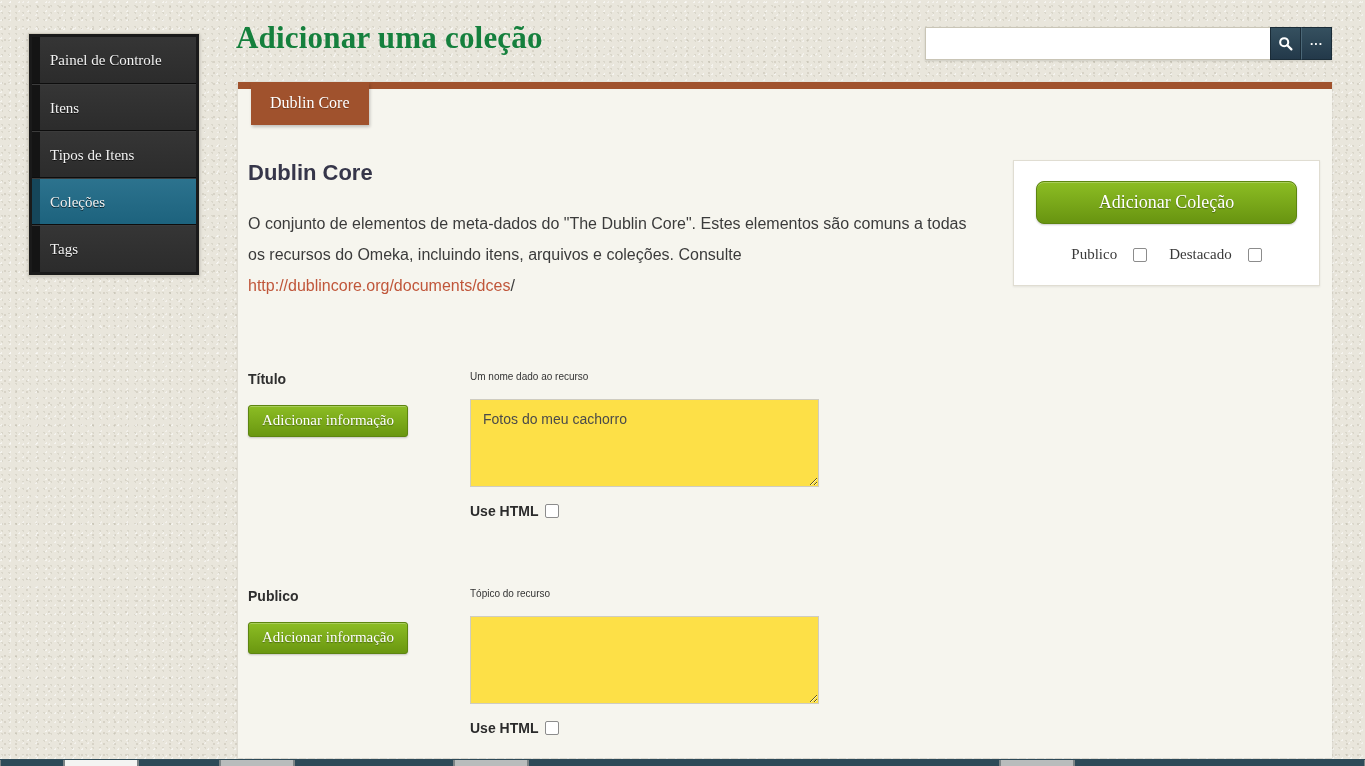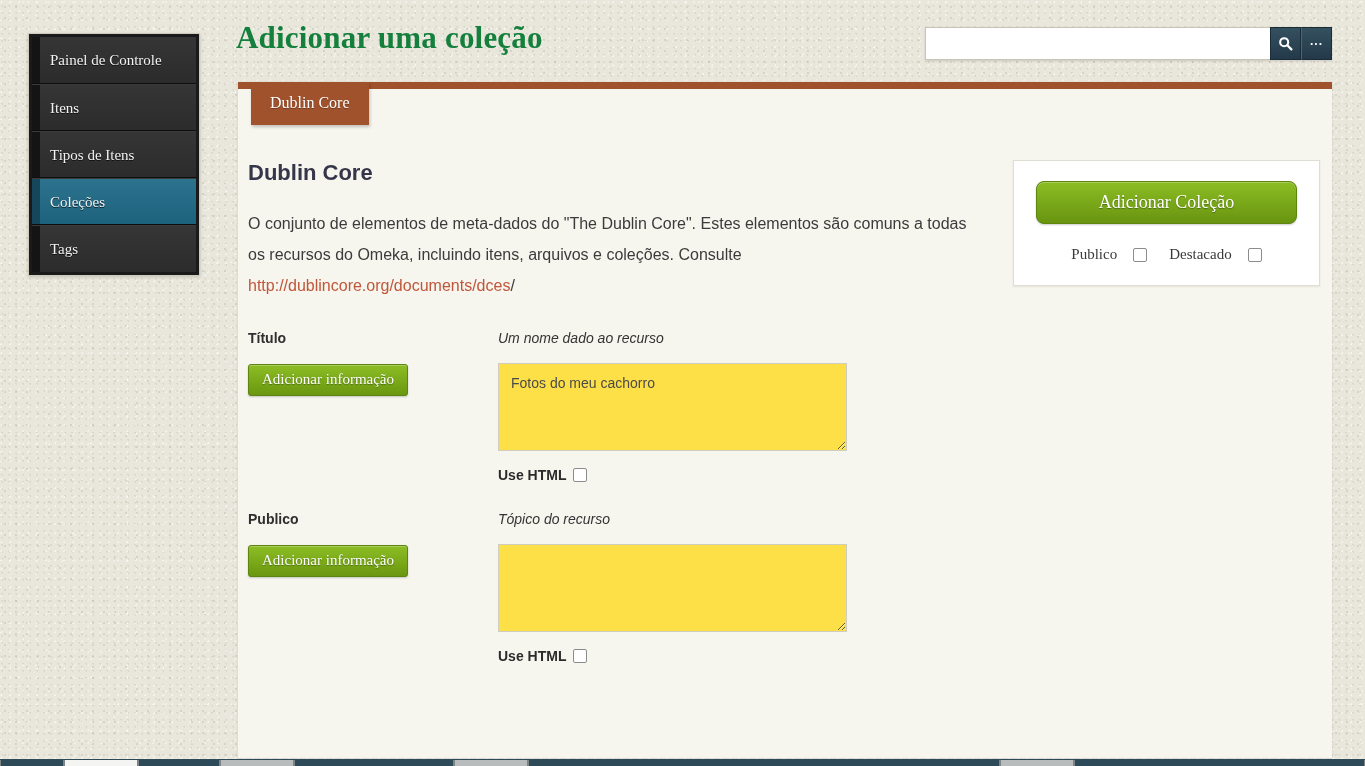--- a/index.html
+++ b/index.html
@@ -175,7 +175,7 @@
     text-decoration: none;
   }
 
-  .field-block { margin-top: 28px; display: flex; gap: 28px; }
+  .field-block { margin-top: 69px; display: flex; }
   .field-left { width: 222px; flex: 0 0 222px; }
   .field-label {
     font-size: 14px;

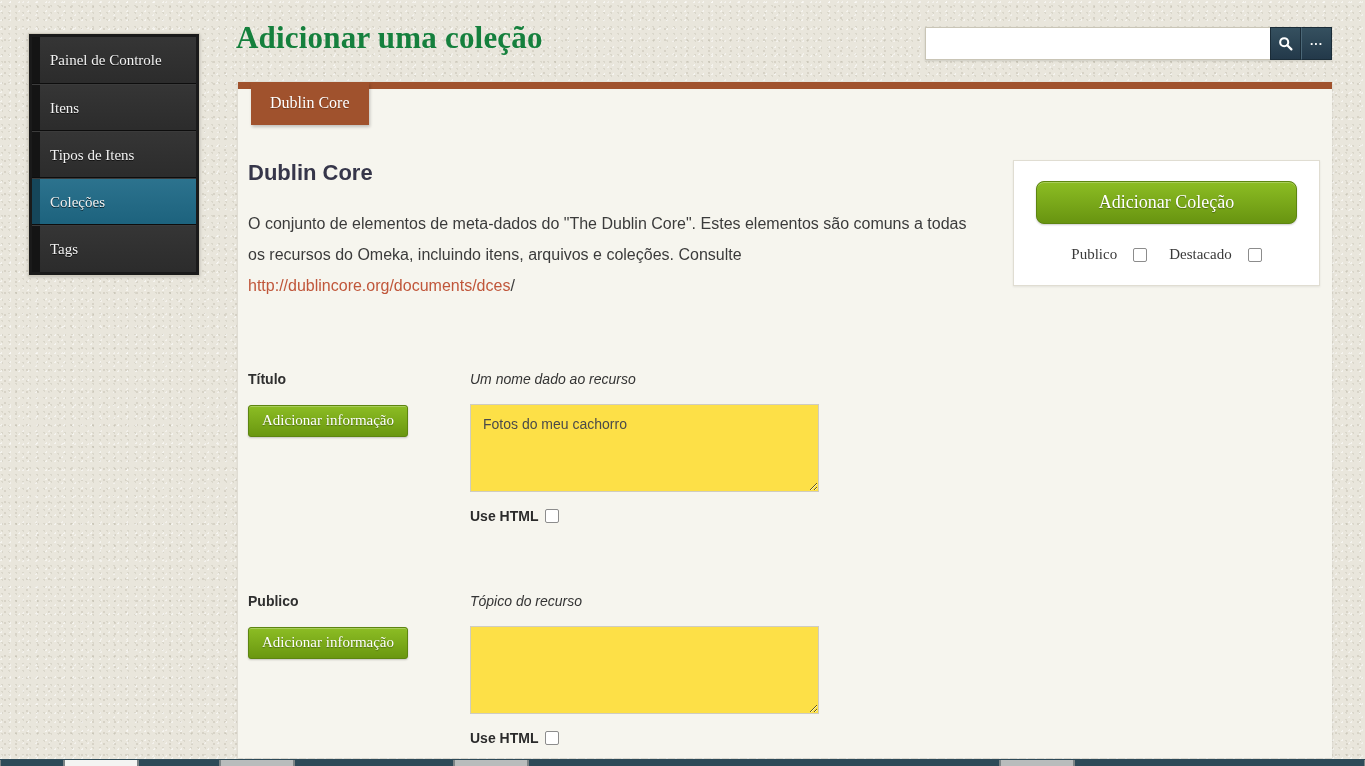--- a/index.html
+++ b/index.html
@@ -200,10 +200,9 @@
   }
   .field-right { flex: 1; }
   .field-hint {
-    font-size: 14px;
+    font-size: 10px;
     color: #343434;
     margin-bottom: 17px;
-    font-style: italic;
   }
   .field-textarea {
     display: block;

